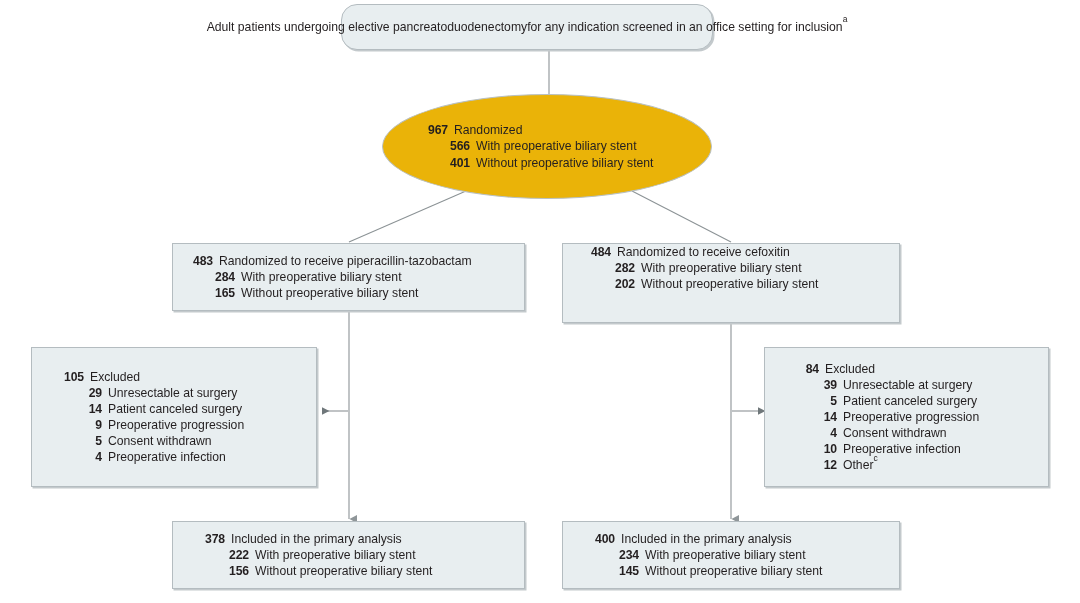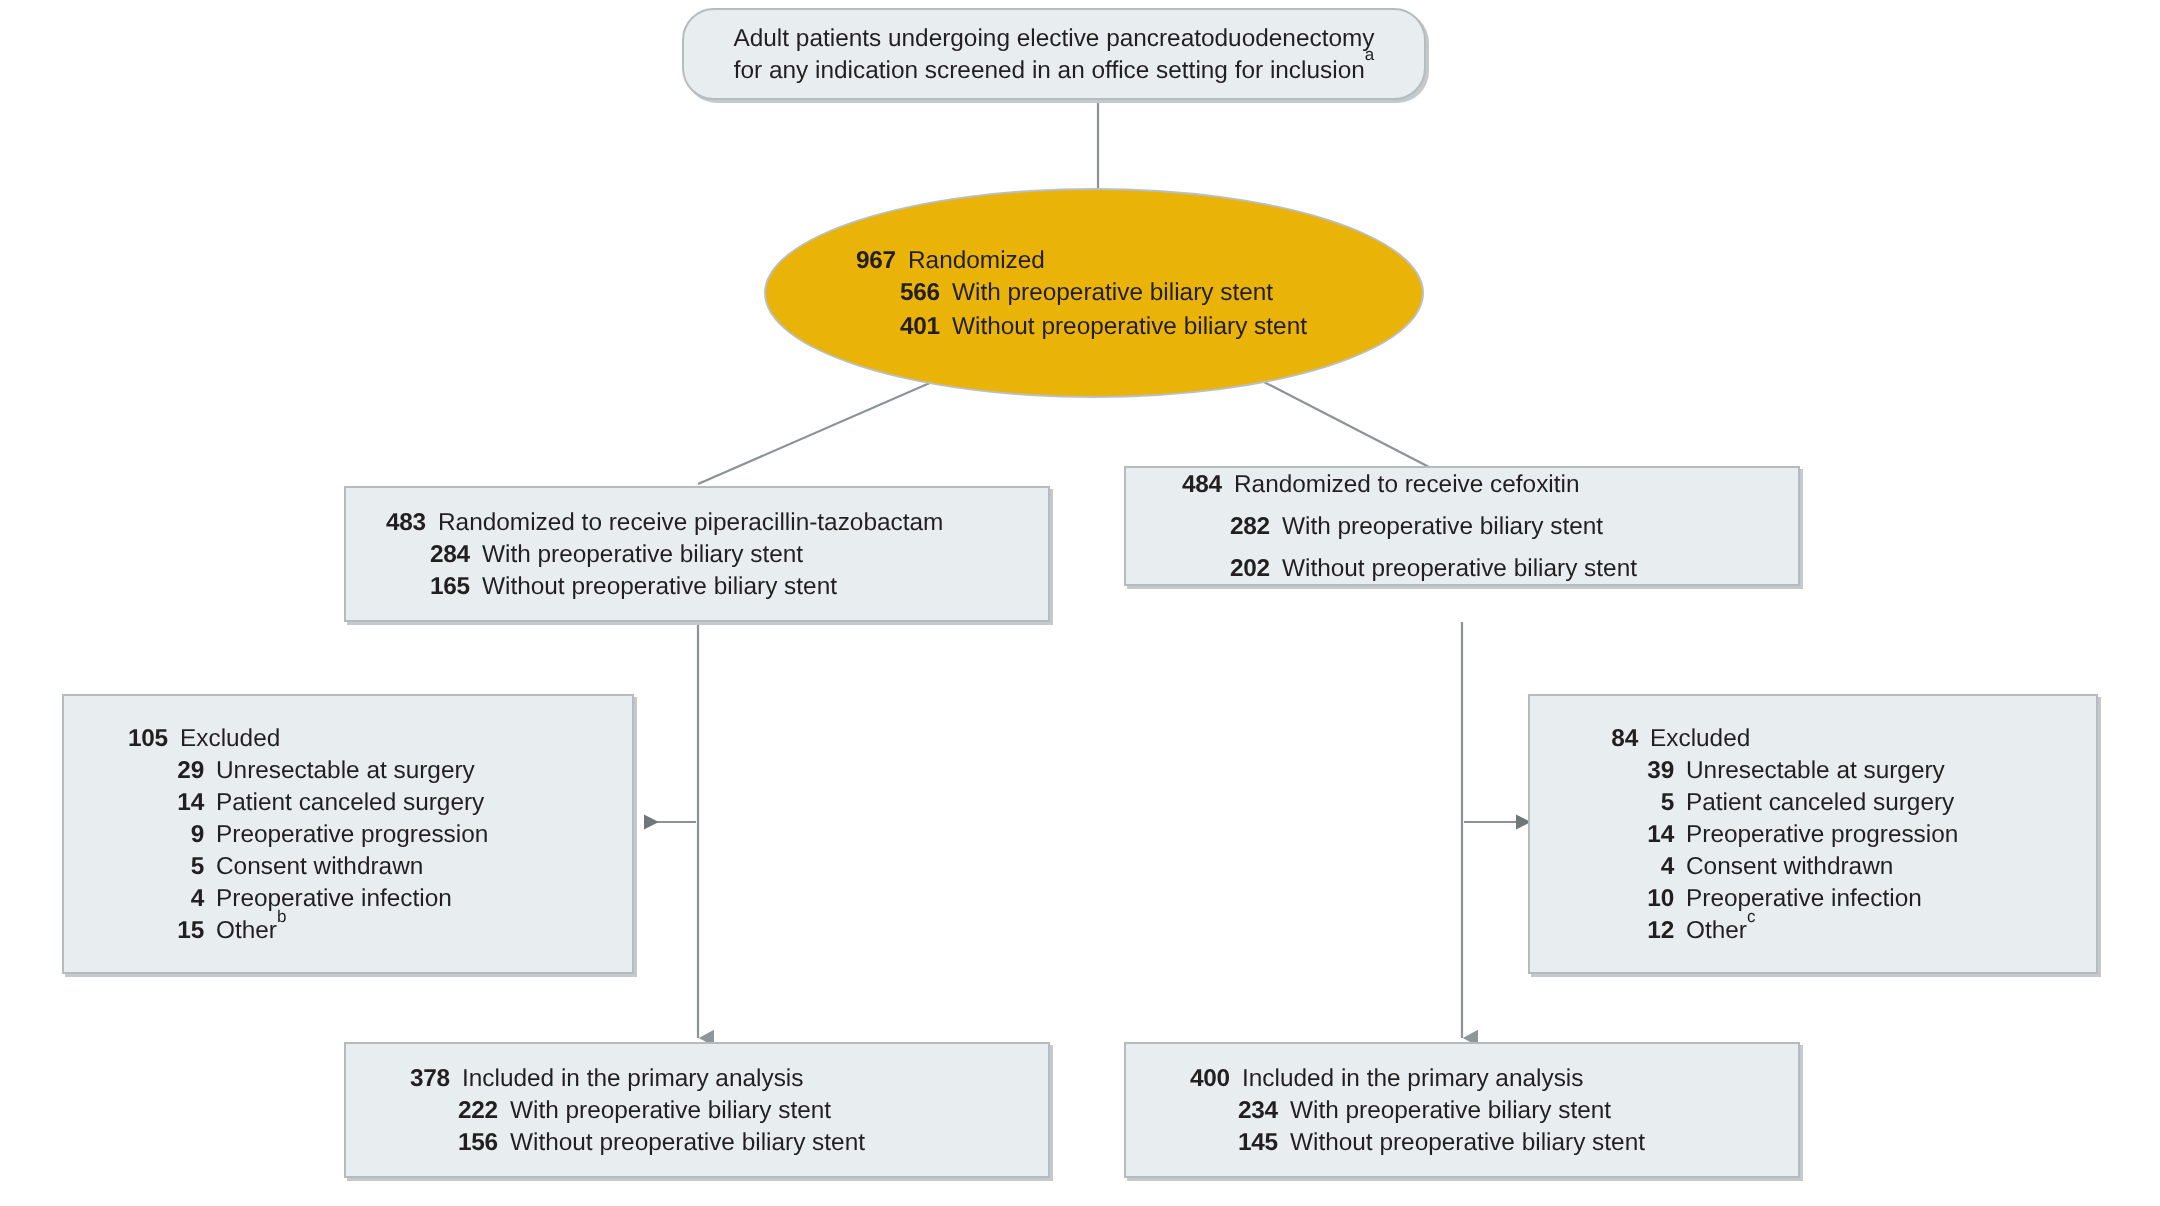--- a/index.html
+++ b/index.html
@@ -75,7 +75,7 @@
     width: 372px;
     height: 46px;
     display: flex;
-    flex-direction: column;
+    flex-direction: row;
     justify-content: center;
     align-items: center;
     border-radius: 16px;

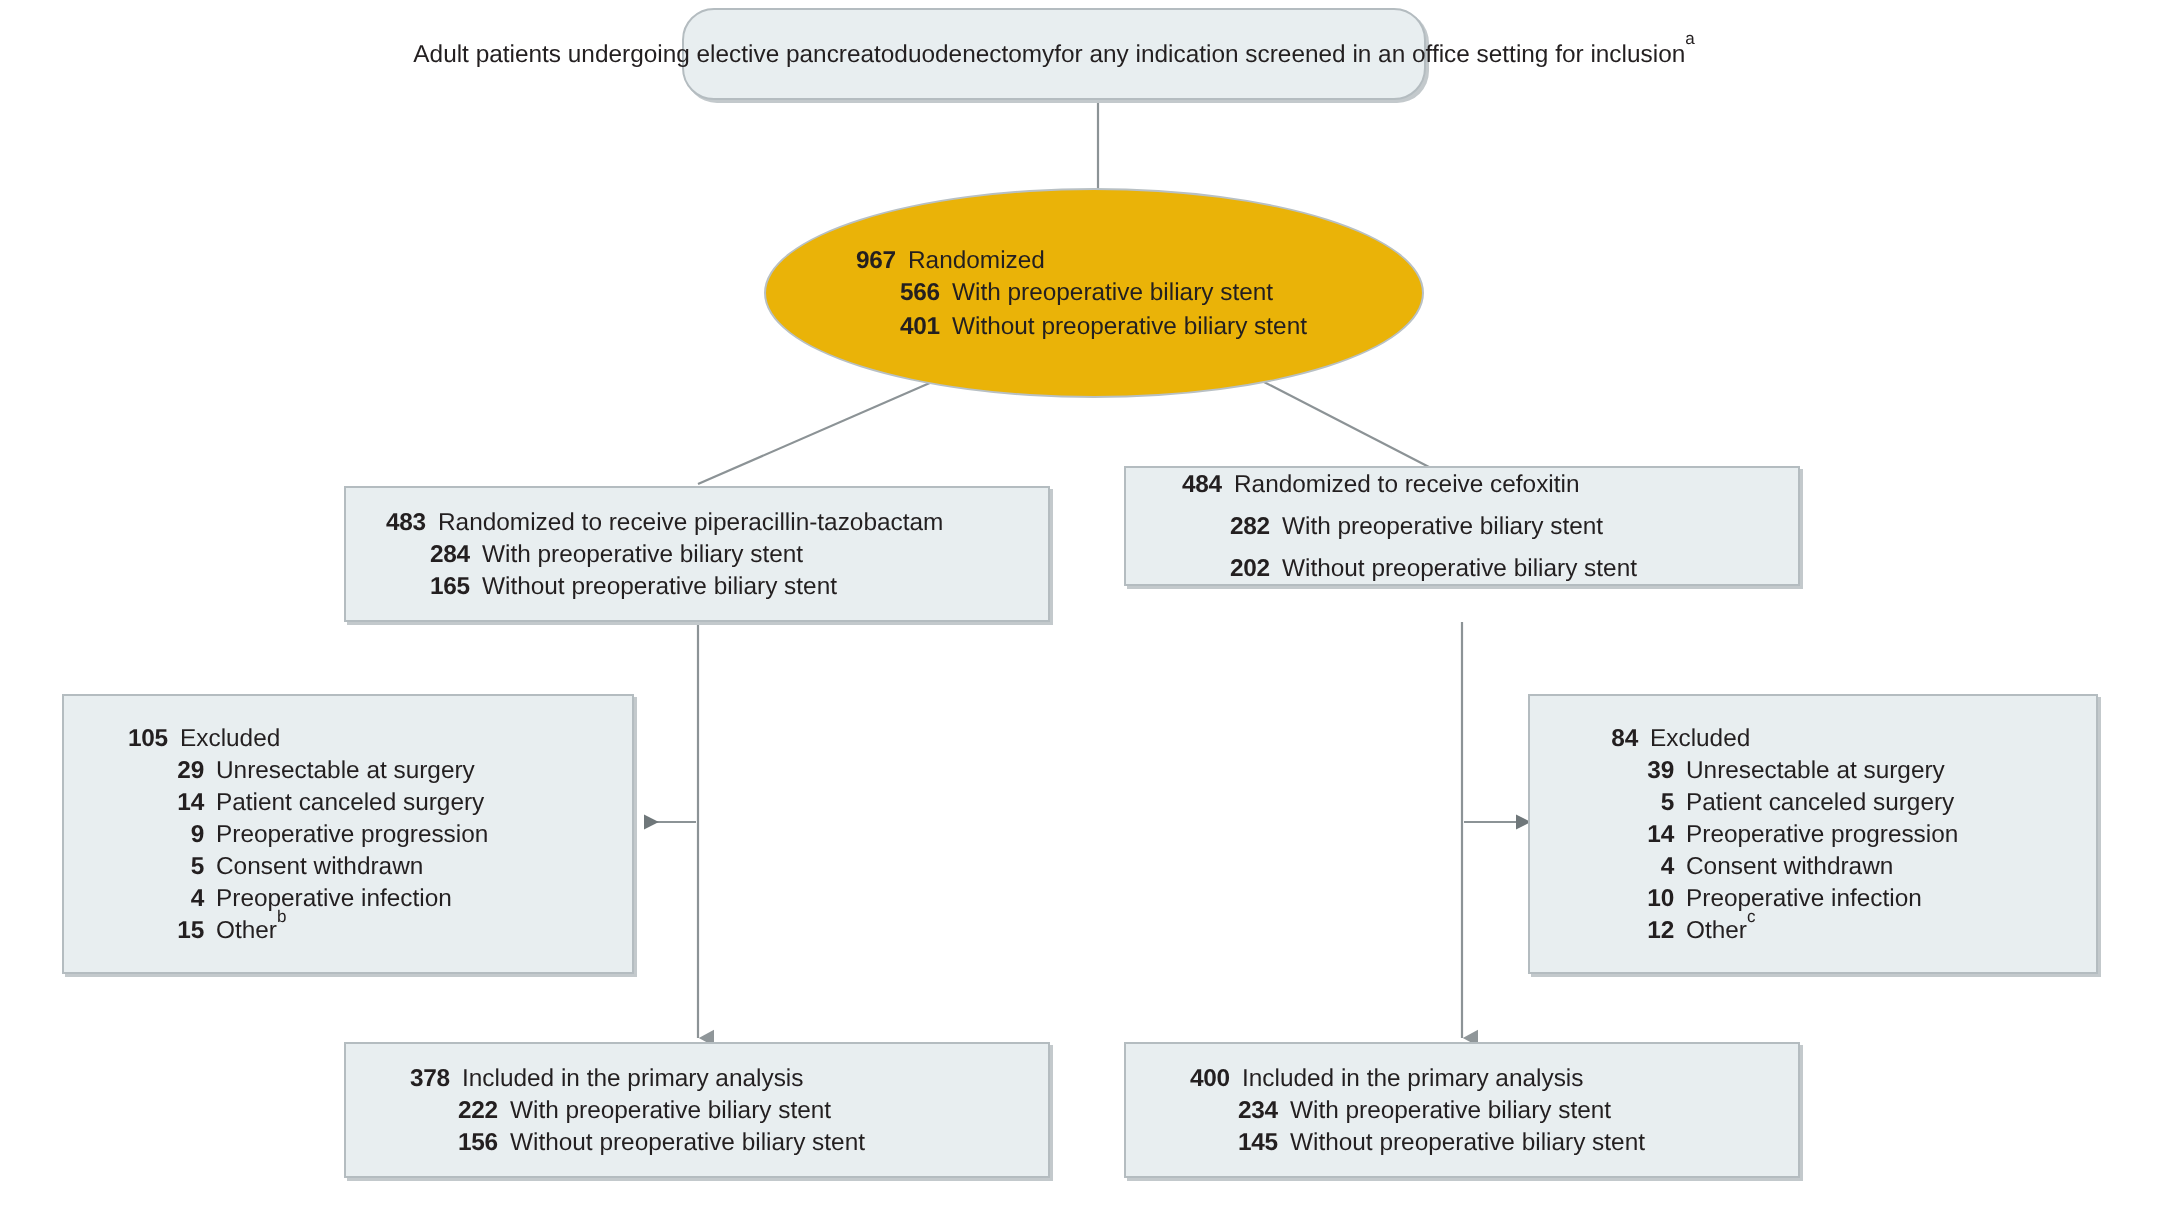--- a/index.html
+++ b/index.html
@@ -112,12 +112,12 @@
   }
   #arm-right {
     left: 562px;
-    top: 233px;
+    top: 243px;
     width: 338px;
-    height: 60px;
-    display: flex;
-    flex-direction: column;
-    justify-content: space-between;
+    height: 80px;
+    display: flex;
+    flex-direction: column;
+    justify-content: flex-start;
   }
   #arm-left .line, #arm-right .line {
     font-size: 12.2px;

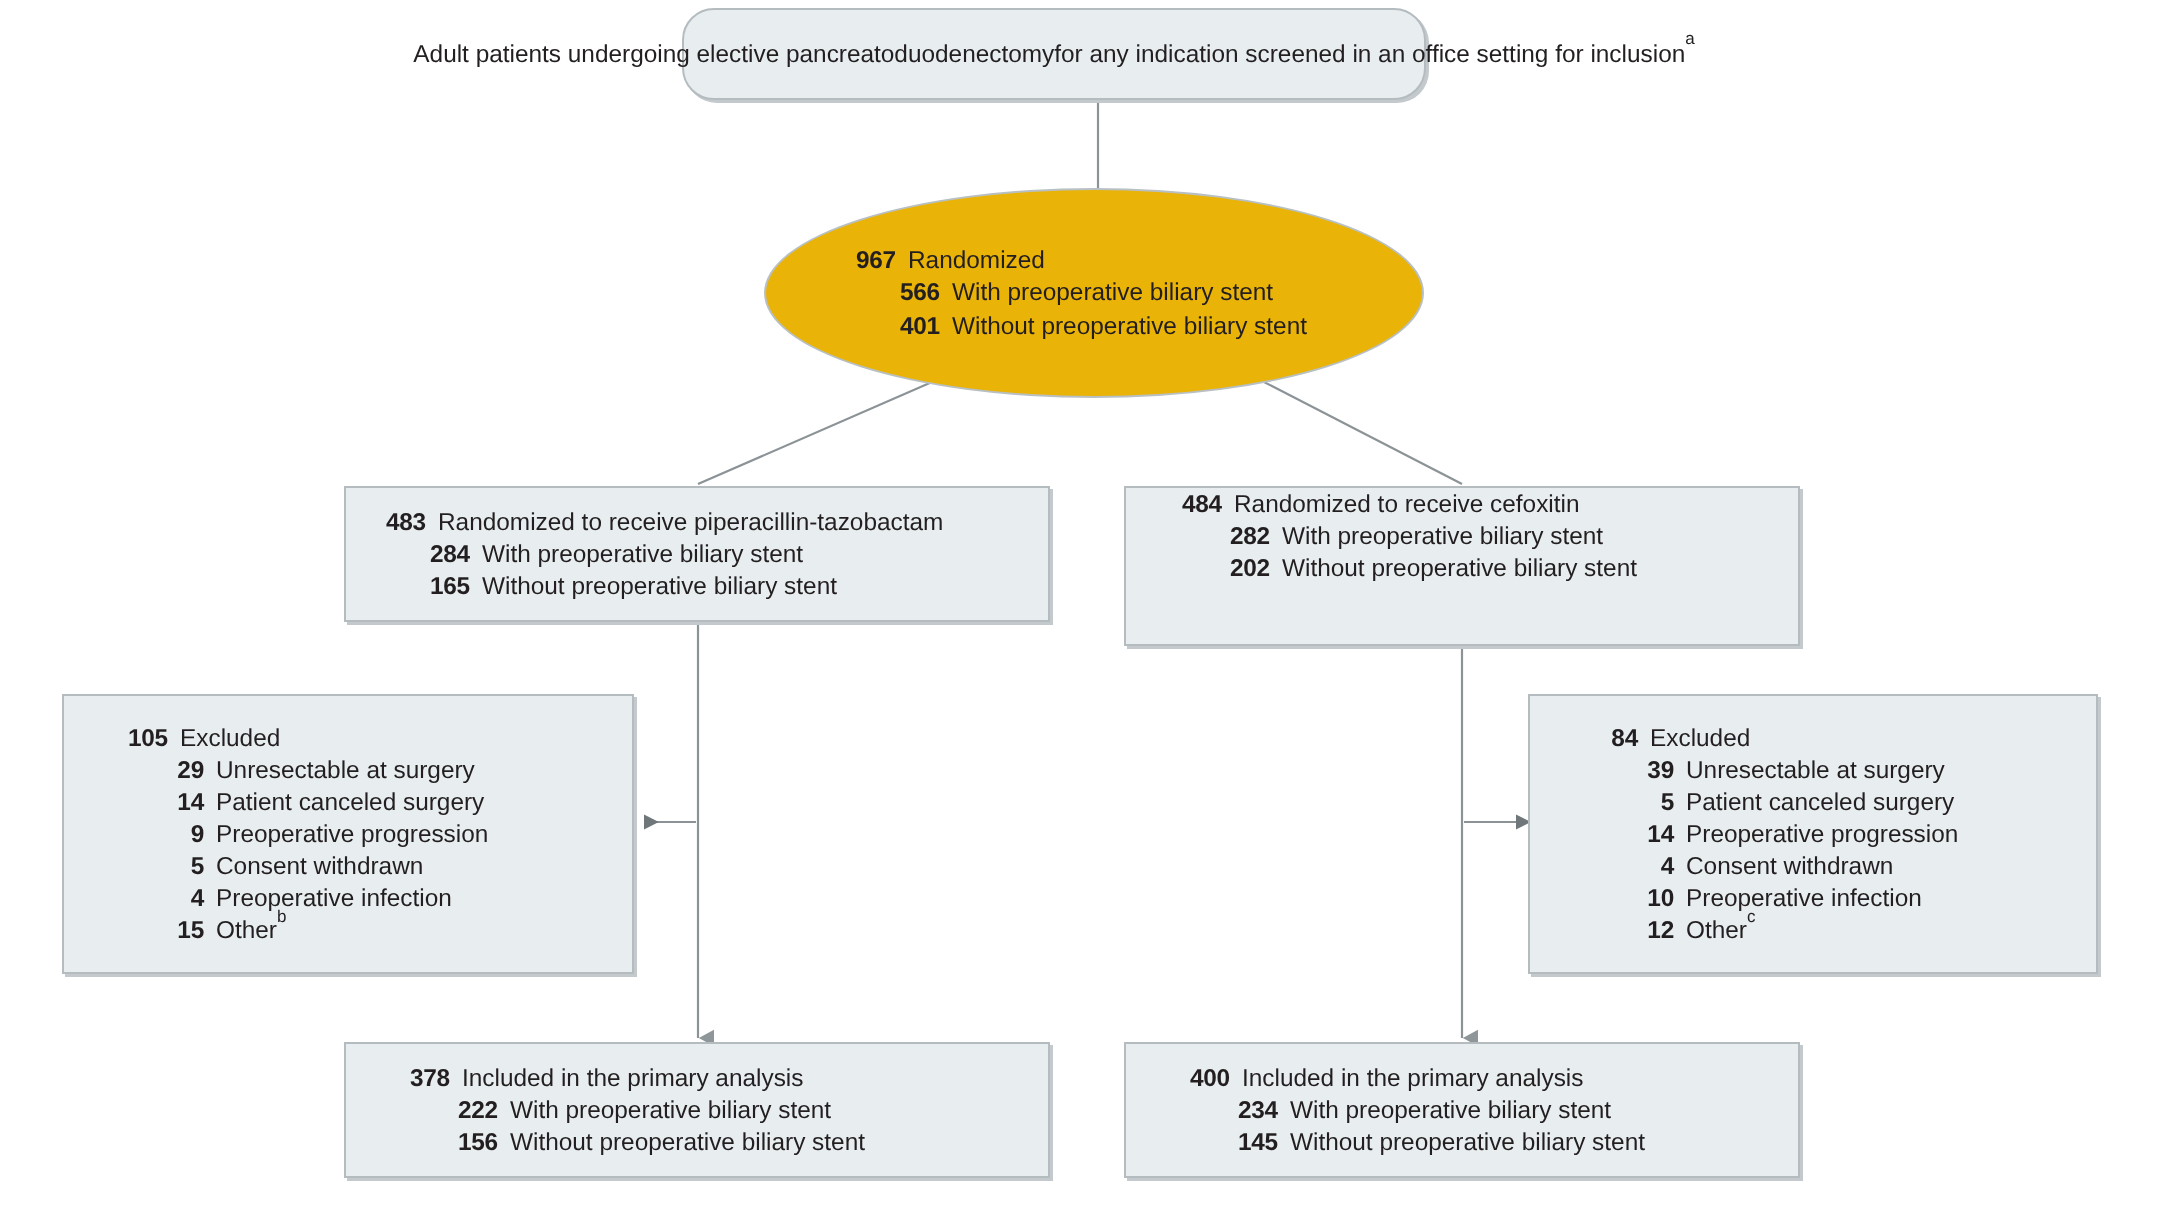--- a/index.html
+++ b/index.html
@@ -298,10 +298,6 @@
       <span class="num">4</span>
       <span class="txt">Preoperative infection</span>
     </div>
-    <div class="line l1">
-      <span class="num">15</span>
-      <span class="txt"><span>Other</span><span class="sup">b</span></span>
-    </div>
   </div>
 
   <div class="node" id="excl-right">

